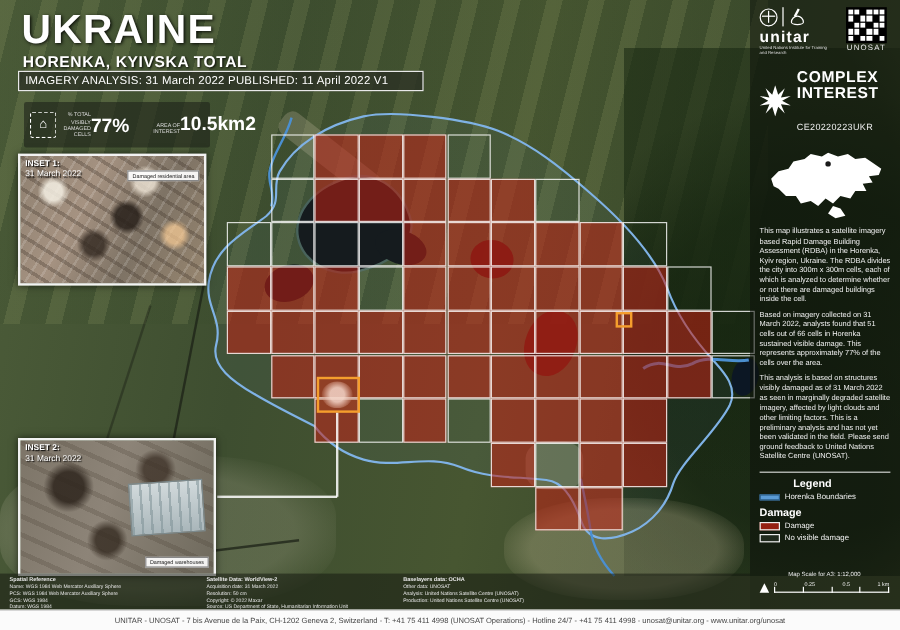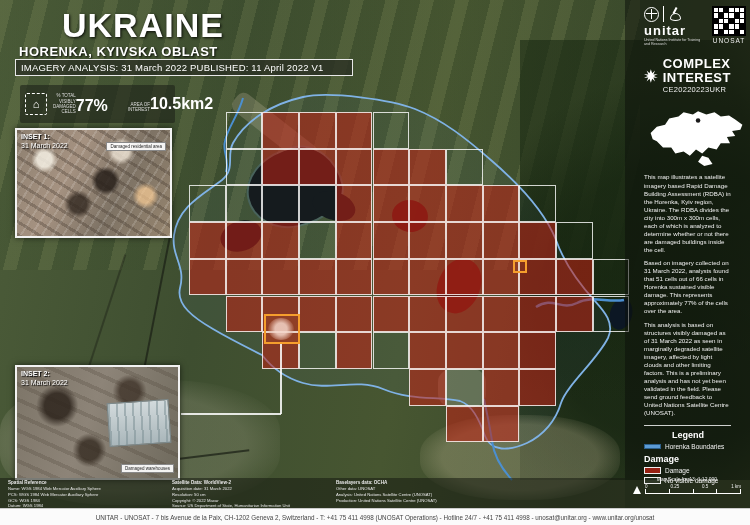--- a/index.html
+++ b/index.html
@@ -50,7 +50,7 @@
 
   
   .hdr-title { position:absolute; left:18px; top:6px; font-size:34px; font-weight:bold; color:#fff;
-    letter-spacing:1px; text-shadow:1px 1px 3px rgba(0,0,0,.9);margin-left:44px; }
+    letter-spacing:1px; text-shadow:1px 1px 3px rgba(0,0,0,.9); }
   .hdr-sub { position:absolute; left:19px; top:44px; font-size:13px; font-weight:bold; color:#fff;
     letter-spacing:.5px; text-shadow:1px 1px 2px rgba(0,0,0,.9); }
   .hdr-banner { position:absolute; left:15px; top:59px; width:338px; height:17px;

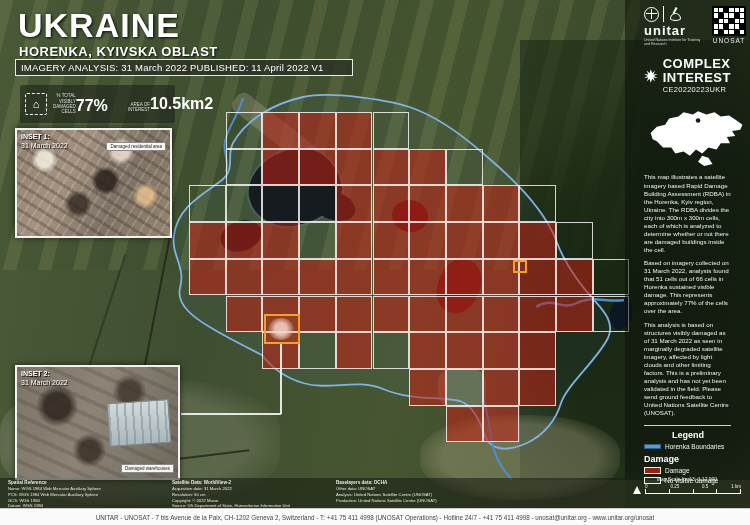--- a/index.html
+++ b/index.html
@@ -99,7 +99,7 @@
 
   
   #sidebar { position:absolute; left:625px; top:0; width:125px; height:508px;
-    background:rgba(12,16,9,.52); color:#fff; padding:6px 19px; }
+    background:rgba(12,16,9,.52); color:#fff; padding:6px 8px; }
   .logos { display:flex; align-items:flex-start; gap:6px; }
   .unitar-wrap { flex:1; }
   .unitar-icons { display:flex; align-items:center; gap:4px; }

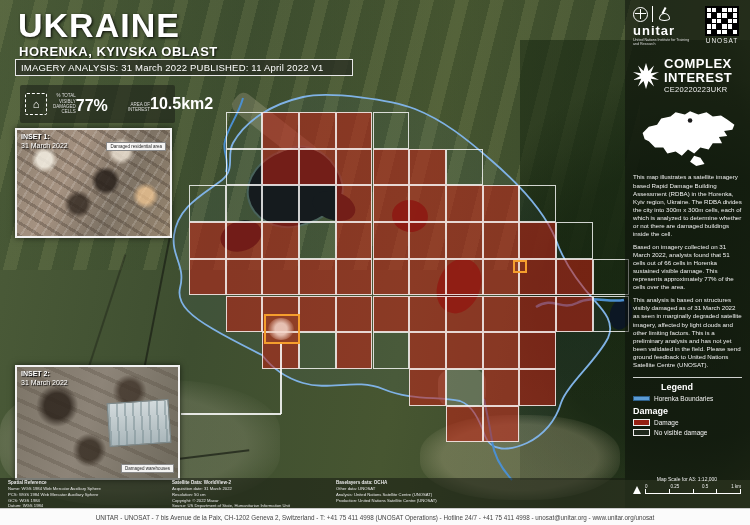--- a/index.html
+++ b/index.html
@@ -267,7 +267,7 @@
   <div class="leader" style="left:181px; top:413px; width:100px; height:1.5px;"></div>
 
   <div class="hdr-title">UKRAINE</div>
-  <div class="hdr-sub">HORENKA, KYIVSKA OBLAST</div>
+  <div class="hdr-sub">HORENKA, KYIVSKA TOTAL</div>
   <div class="hdr-banner">IMAGERY ANALYSIS: 31 March 2022 PUBLISHED: 11 April 2022 V1</div>
 
   <div class="stats">

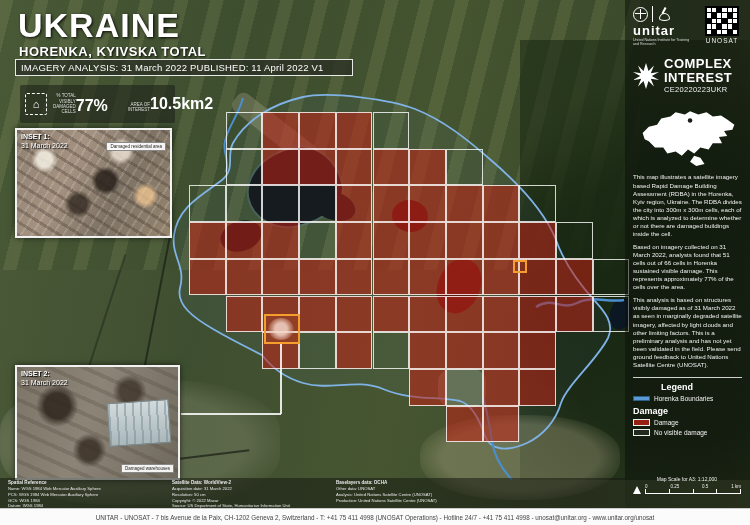--- a/index.html
+++ b/index.html
@@ -121,7 +121,7 @@
   .emergency { display:flex; align-items:center; gap:5px; margin-top:10px; }
   .em-text { line-height:1.1; }
   .em-line { font-size:13px; font-weight:bold; letter-spacing:.5px; }
-  .em-code { font-size:7.5px; color:#eee; letter-spacing:.3px; margin-top:1px; }
+  .em-code { font-size:7.5px; color:#eee; letter-spacing:.3px; margin-top:17px; }
 
   .ua-map { margin:8px auto 0; display:block; }
 

